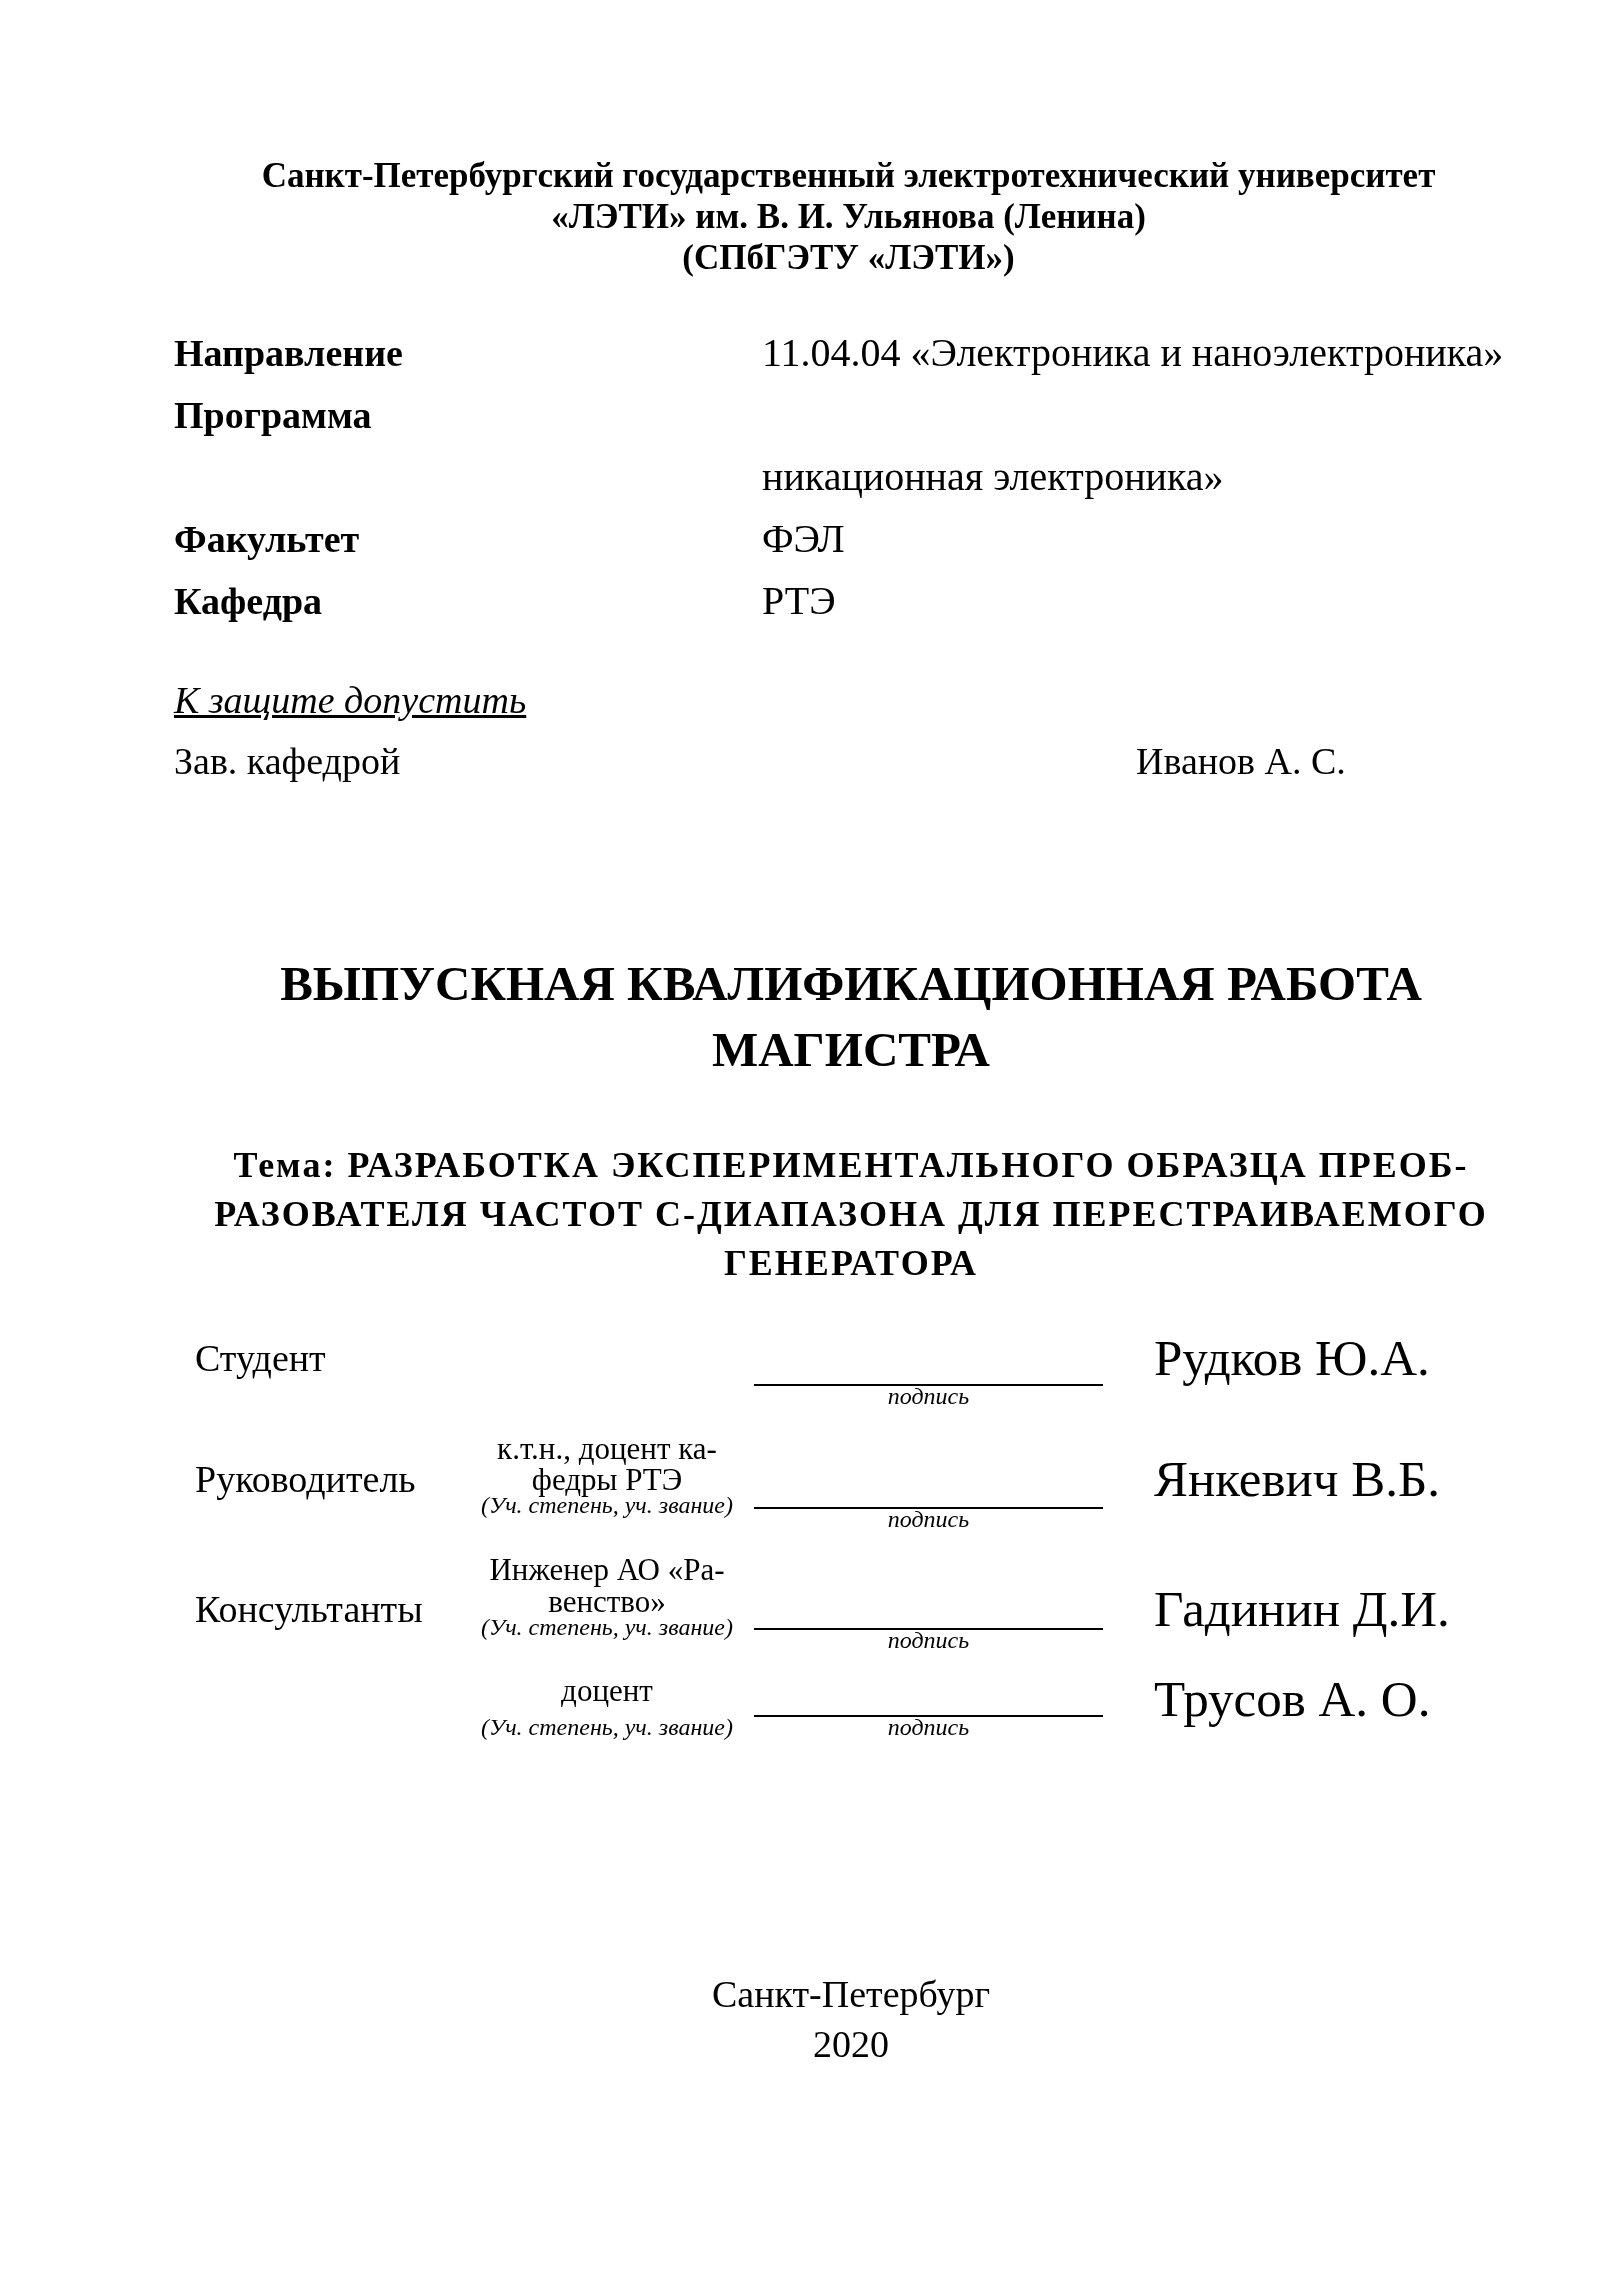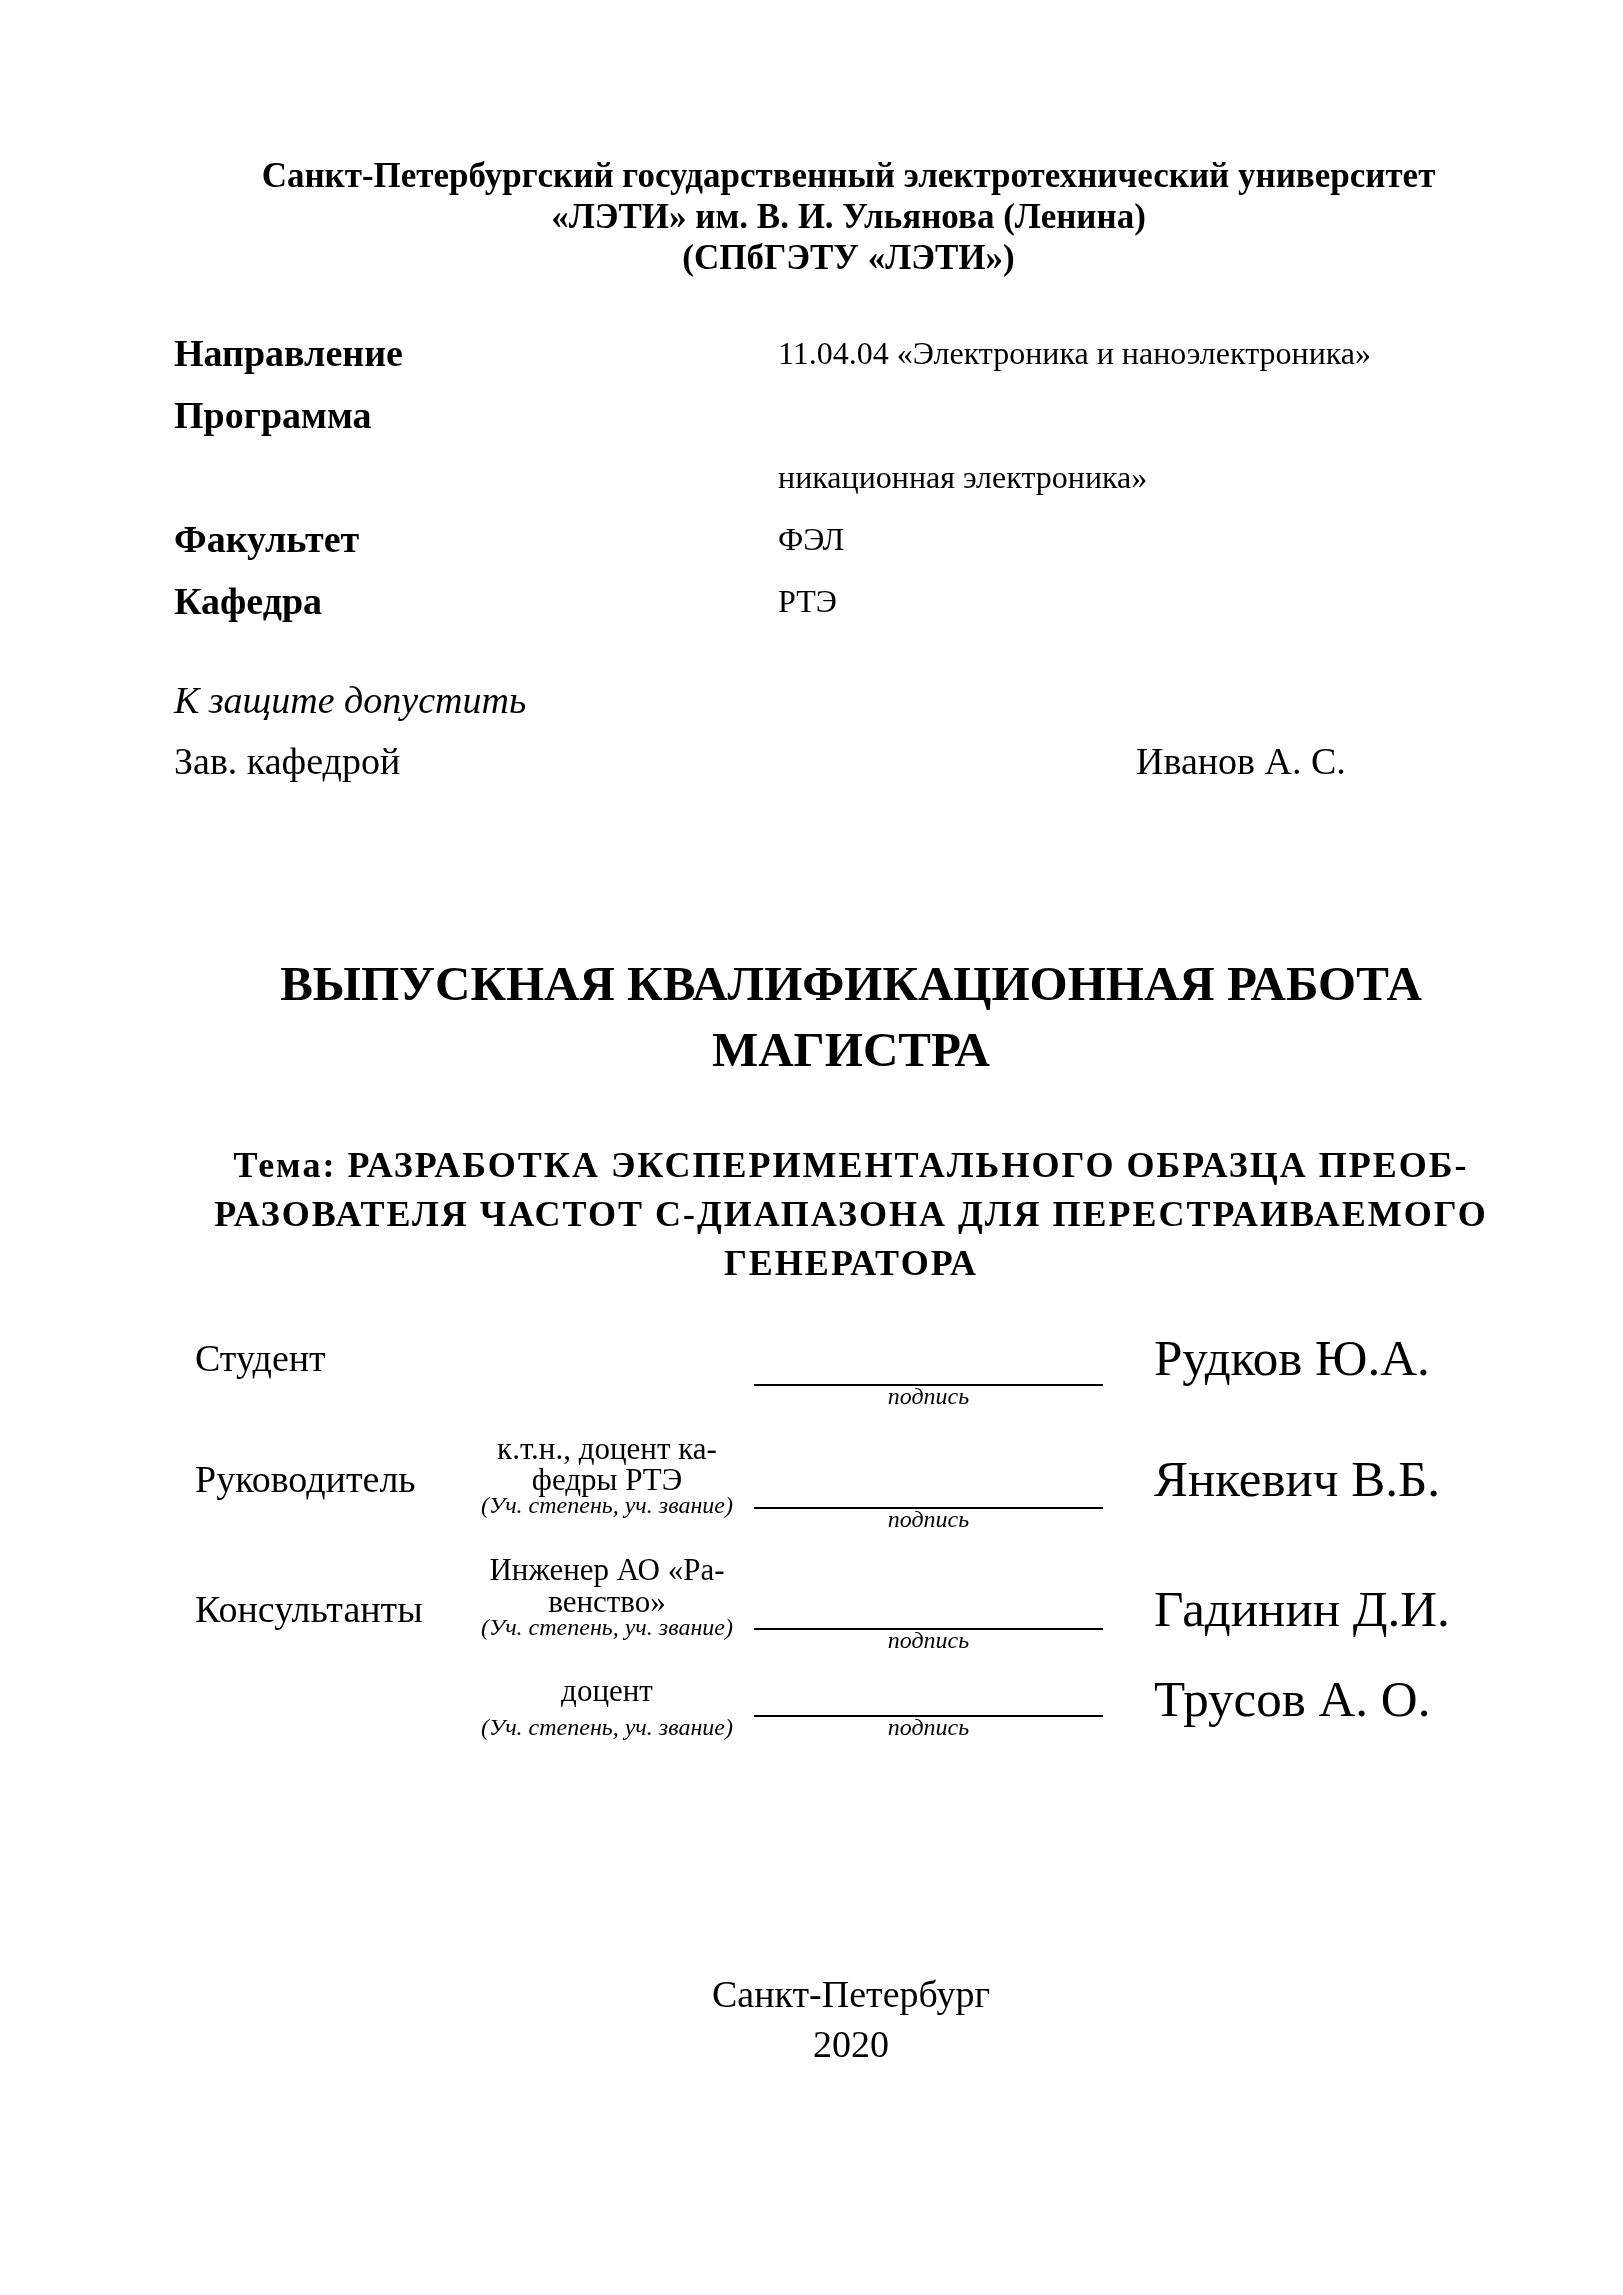--- a/index.html
+++ b/index.html
@@ -14,7 +14,7 @@
   
   .info-row { position: absolute; left: 0; height: 62px; width: 1564px; font-family: Liberation Serif, serif; }
   .info-label { position: absolute; left: 174px; font-weight: bold; font-size: 38px; line-height: 62px; }
-  .info-value { position: absolute; left: 778px; font-size: 32px; line-height: 62px; white-space: nowrap; }
+  .info-value { position: absolute; left: 762px; font-size: 40px; line-height: 62px; white-space: nowrap; }
 
   .admit { left: 174px; top: 677px; font-style: italic; font-size: 38px; line-height: 47px; }
   .head-dept { left: 174px; top: 738px; font-size: 38px; line-height: 47px; }

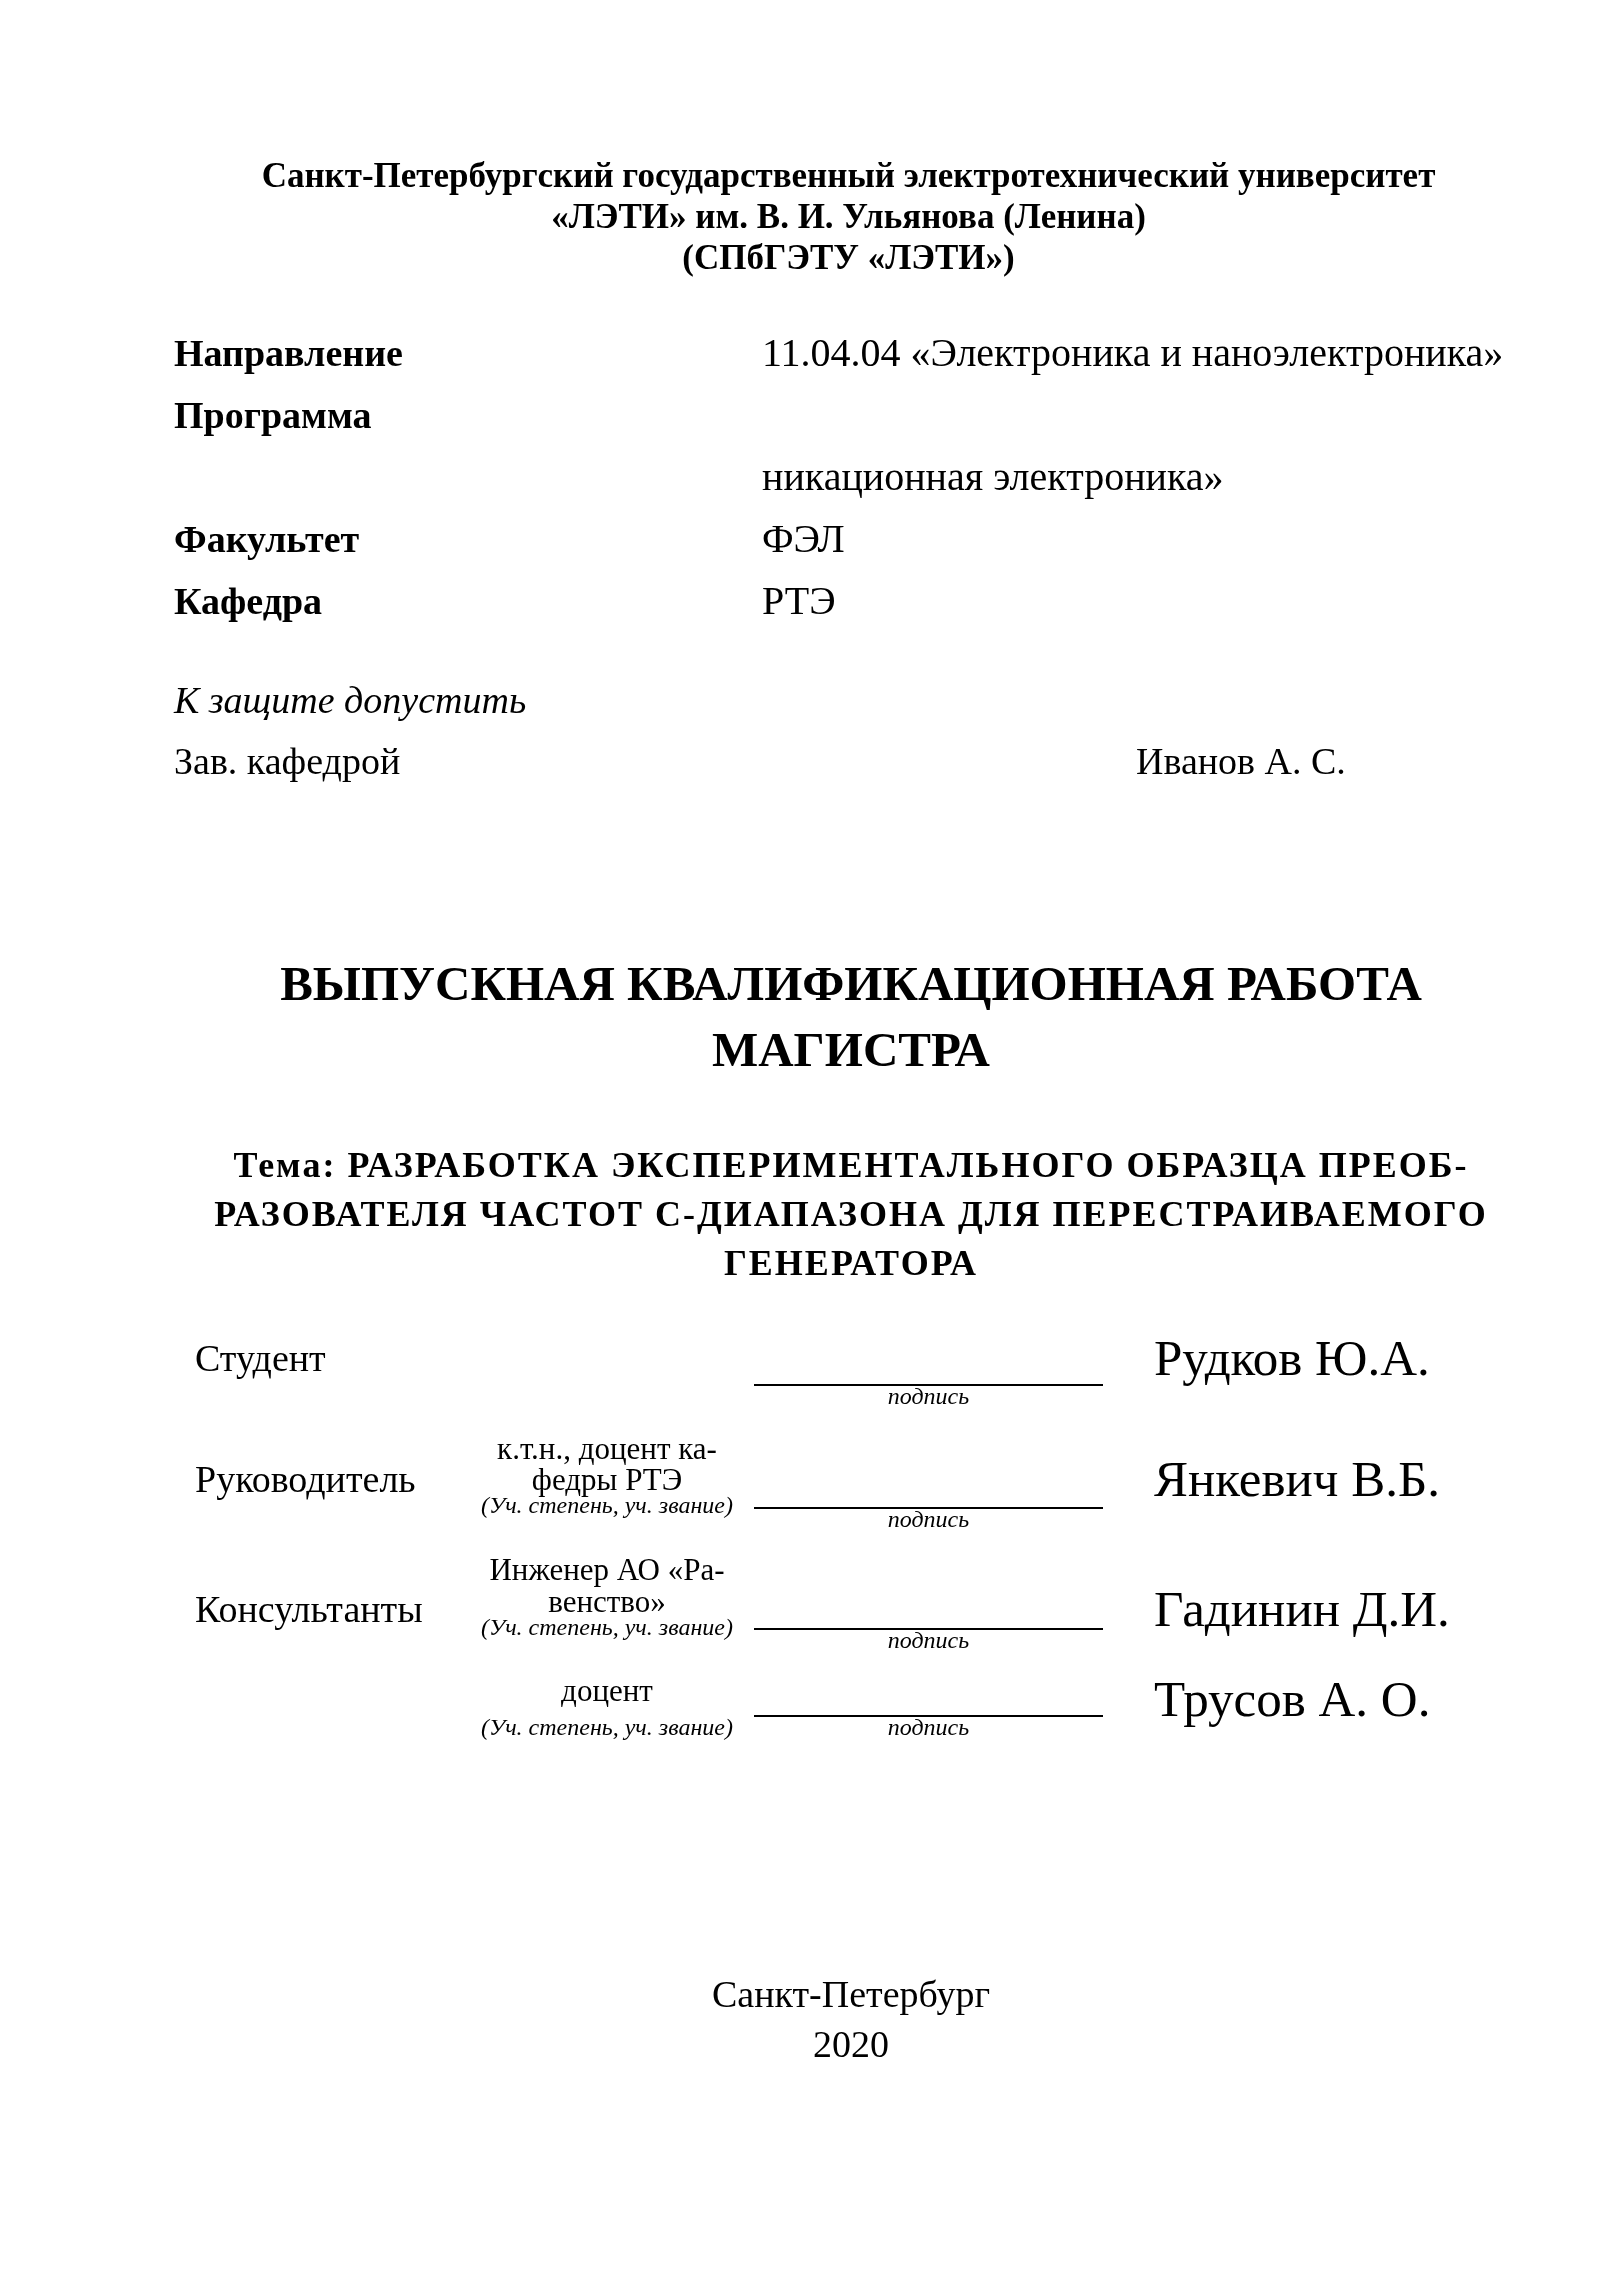--- a/index.html
+++ b/index.html
@@ -16,7 +16,7 @@
   .info-label { position: absolute; left: 174px; font-weight: bold; font-size: 38px; line-height: 62px; }
   .info-value { position: absolute; left: 762px; font-size: 40px; line-height: 62px; white-space: nowrap; }
 
-  .admit { left: 174px; top: 677px; font-style: italic; font-size: 38px; line-height: 47px; }
+  .admit { left: 174px; top: 677px; font-style: italic; font-size: 38px; line-height: 47px; text-decoration: underline; }
   .head-dept { left: 174px; top: 738px; font-size: 38px; line-height: 47px; }
   .head-name { left: 1136px; top: 738px; font-size: 38px; line-height: 47px; }
 

